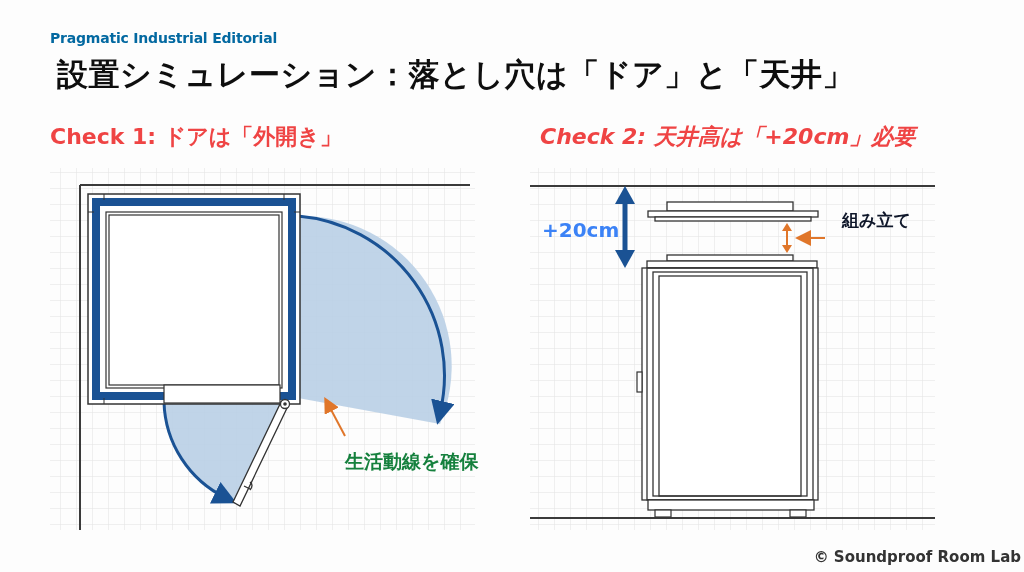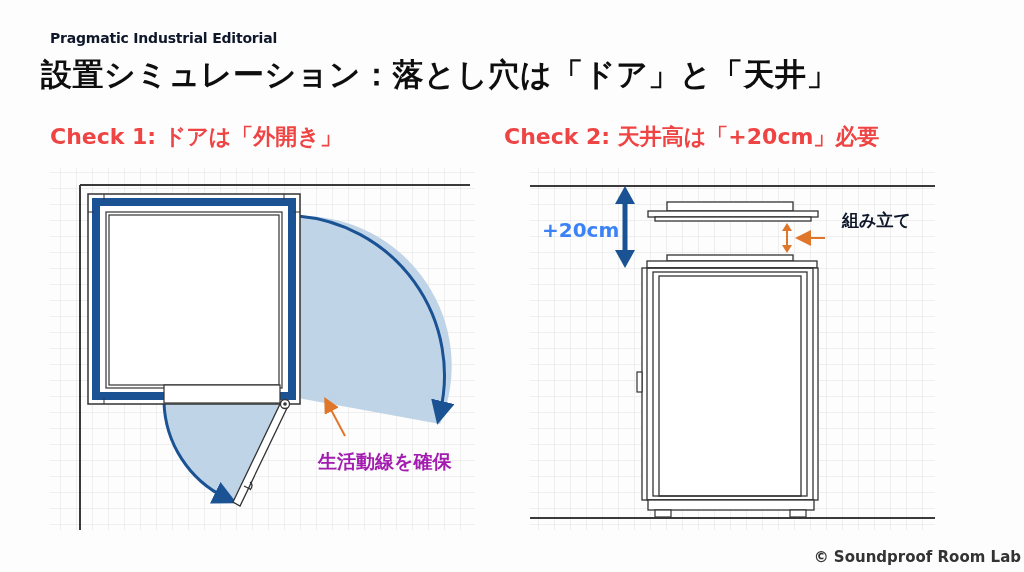--- a/index.html
+++ b/index.html
@@ -12,7 +12,7 @@
   }
   .brand {
     position: absolute; left: 50px; top: 30px;
-    font-size: 14px; font-weight: bold; color: #0f172a; letter-spacing: -0.2px;
+    font-size: 14px; font-weight: bold; color: #0369a1; letter-spacing: -0.2px;
   }
   .title {
     position: absolute; left: 41px; top: 54px;

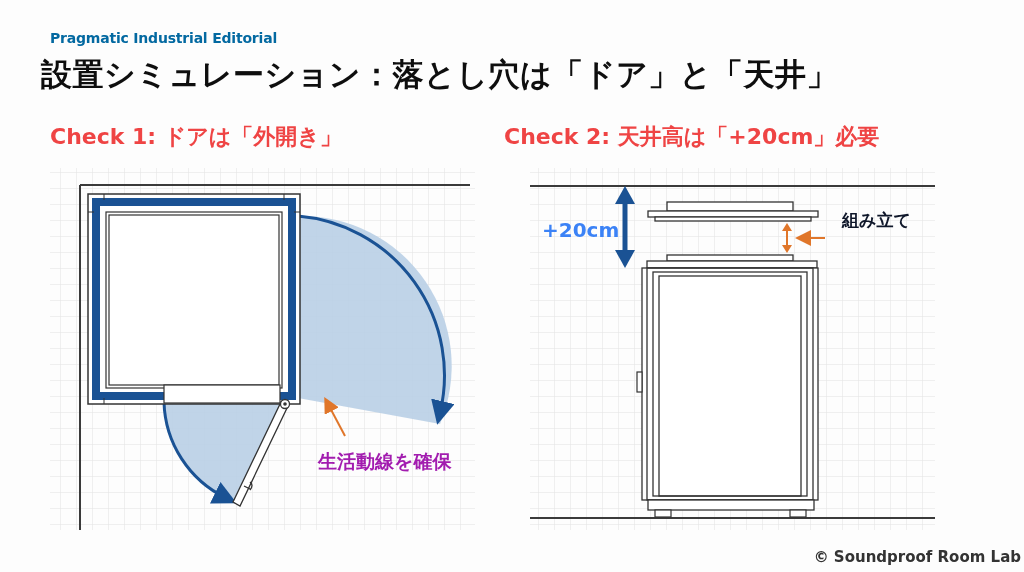--- a/index.html
+++ b/index.html
@@ -15,7 +15,7 @@
     font-size: 14px; font-weight: bold; color: #0369a1; letter-spacing: -0.2px;
   }
   .title {
-    position: absolute; left: 41px; top: 54px;
+    position: absolute; left: 57px; top: 54px;
     font-size: 31px; font-weight: bold; color: #0e0e0e; letter-spacing: 0.5px;
     white-space: nowrap;
   }

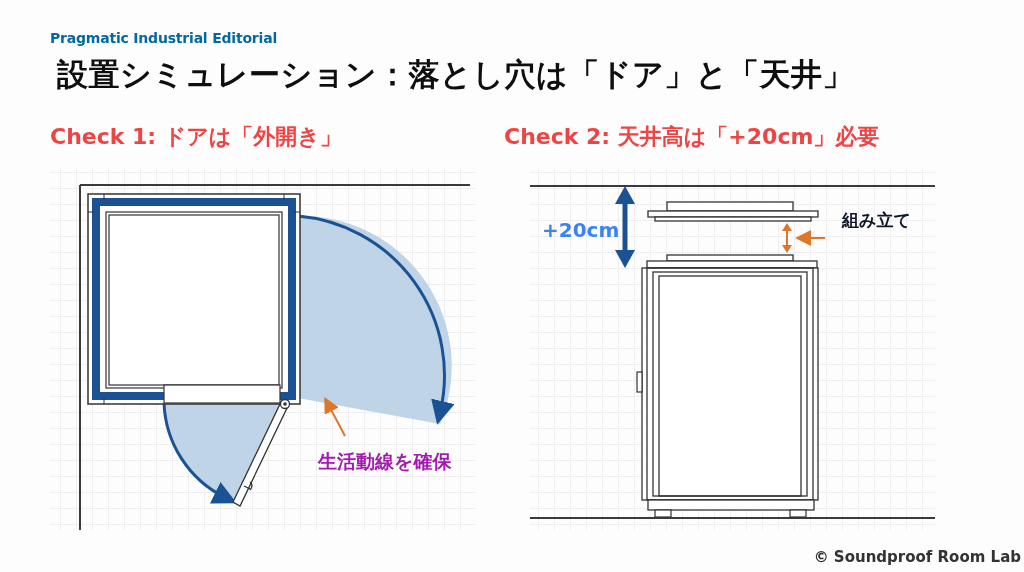--- a/index.html
+++ b/index.html
@@ -24,7 +24,7 @@
     font-size: 22px; font-weight: bold; color: #ef4444; white-space: nowrap;
   }
   .sub-left { left: 50px; }
-  .sub-right { left: 504px; }
+  .sub-right { left: 540px; font-style: italic; }
   .diagram { position: absolute; }
   .diagram-left { left: 40px; top: 168px; width: 440px; height: 370px; }
   .diagram-right { left: 520px; top: 168px; width: 430px; height: 370px; }

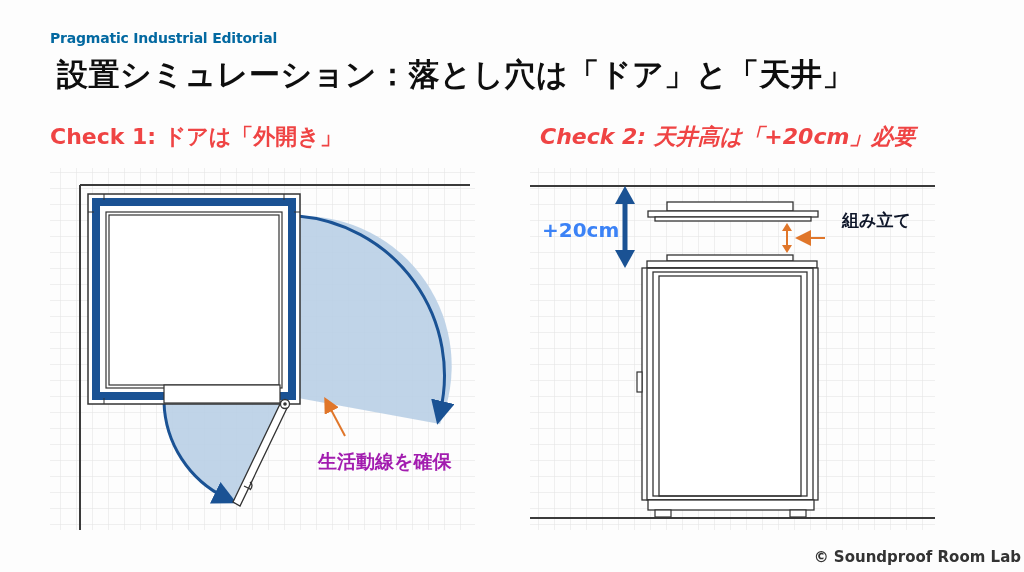--- a/index.html
+++ b/index.html
@@ -98,7 +98,7 @@
 
     <line x1="305" y1="268" x2="288" y2="236" stroke="#e0762a" stroke-width="2" marker-end="url(#arrOrange)"></line>
   </svg>
-  <div style="position:absolute; left:278px; top:281px; font-size:19px; font-weight:bold; color:#a21caf; white-space:nowrap;">生活動線を確保</div>
+  <div style="position:absolute; left:278px; top:281px; font-size:19px; font-weight:bold; color:#15803d; white-space:nowrap;padding-left:27px;">生活動線を確保</div>
 </div>
 
 <div class="diagram diagram-right">

